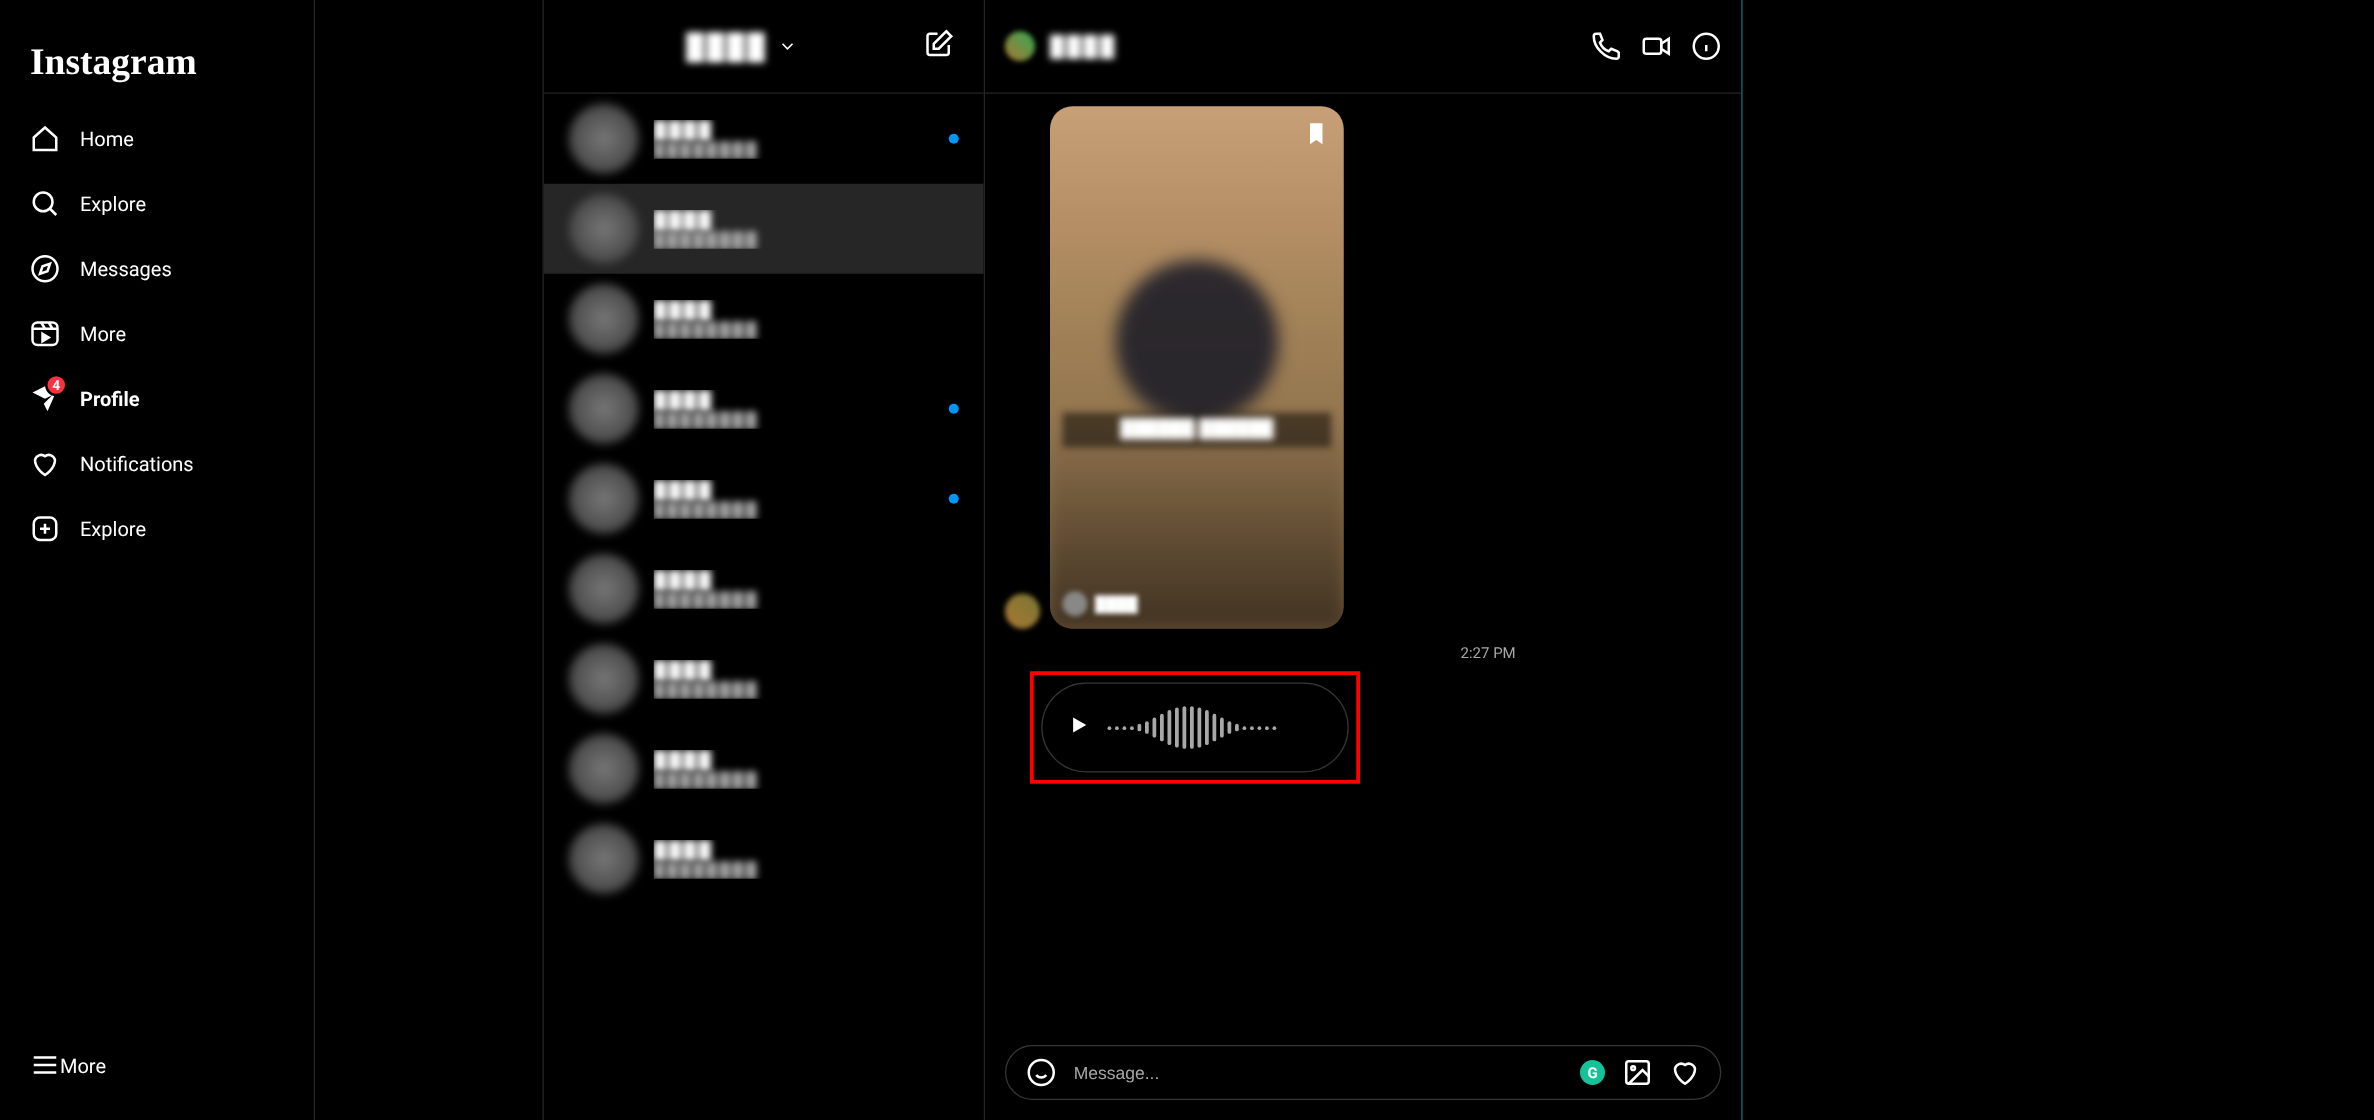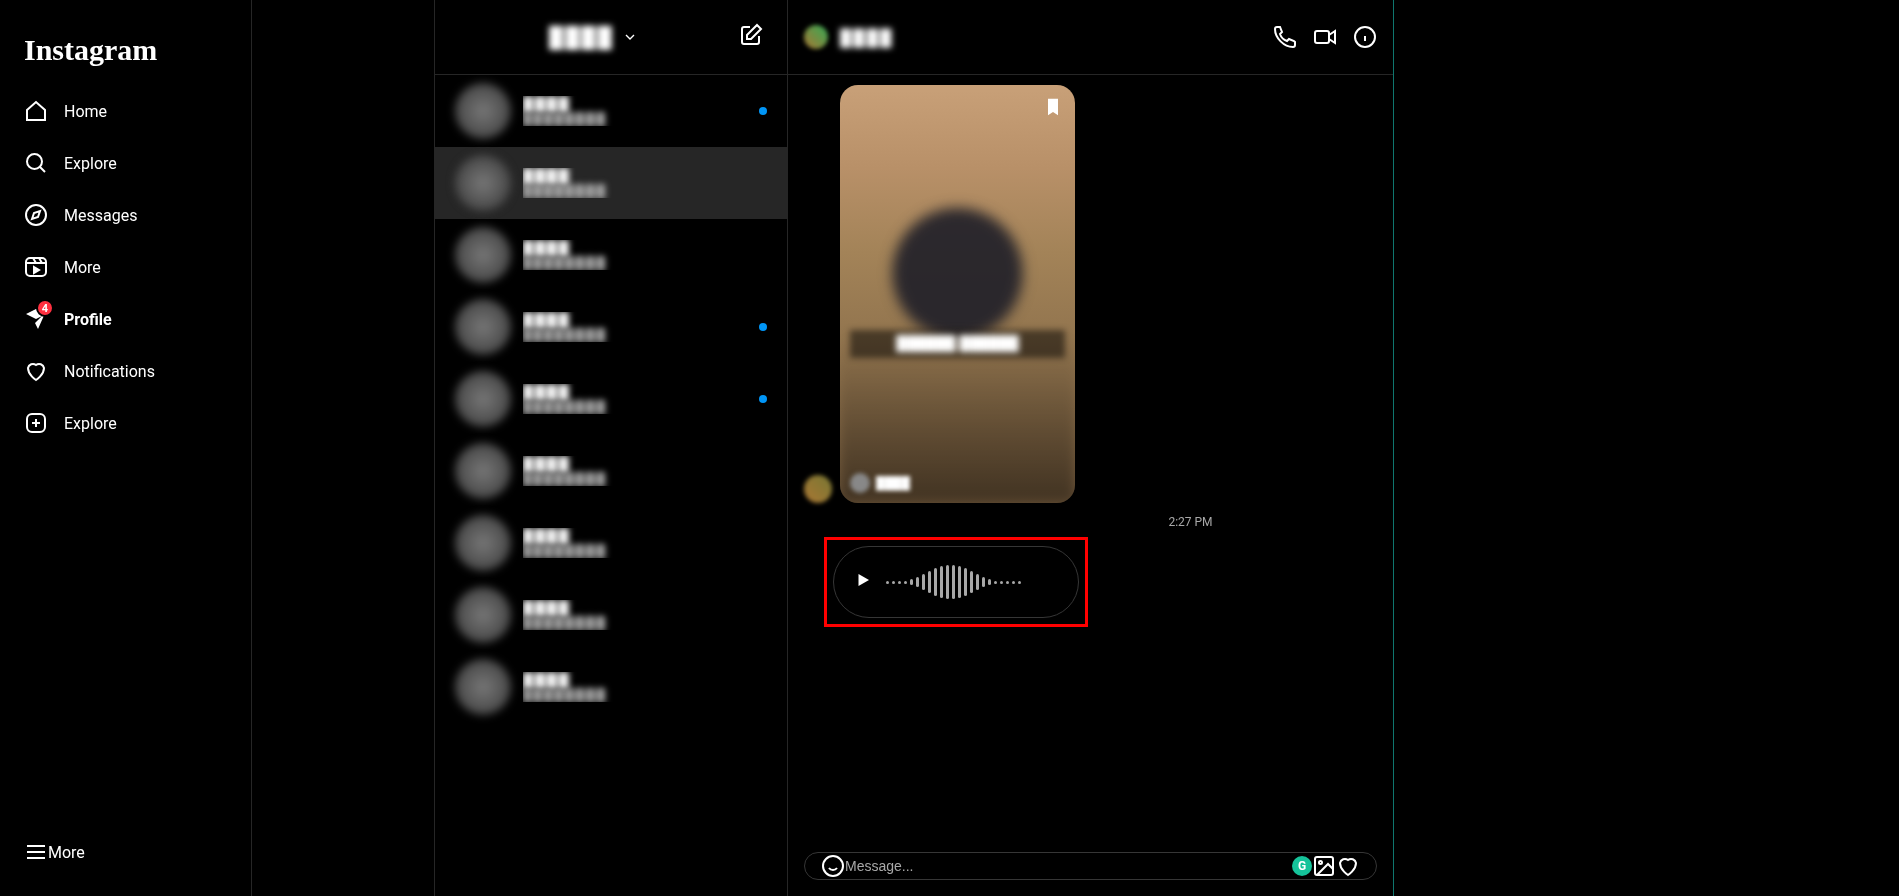--- a/index.html
+++ b/index.html
@@ -251,10 +251,11 @@
     margin: 0 16px 16px;
     border:1px solid #363636;
     border-radius: 22px;
-    height:28px;
+    height:44px;
     display:flex;
     align-items:center;
     padding:0 16px;
+    gap:14px;
   }
   .composer input {
     flex:1;

